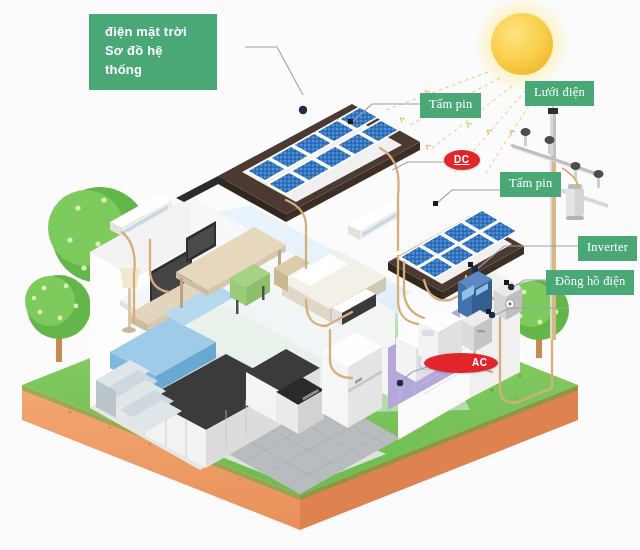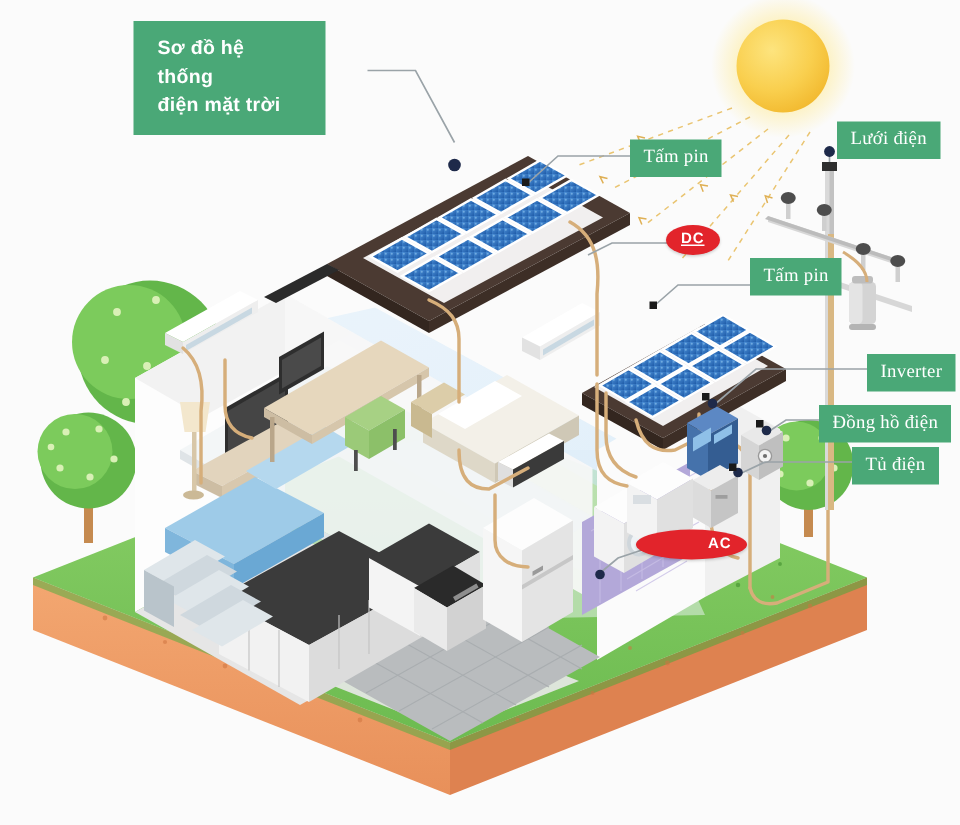--- a/index.html
+++ b/index.html
@@ -539,8 +539,8 @@
   </svg>
 
   <div class="chip title" style="left:89px; top:14px; width:128px;">
+    <span>điện mặt trời</span>
     <span>Sơ đồ hệ thống</span>
-    <span>điện mặt trời</span>
   </div>
 
   <div class="chip" style="left:420px; top:93px;">

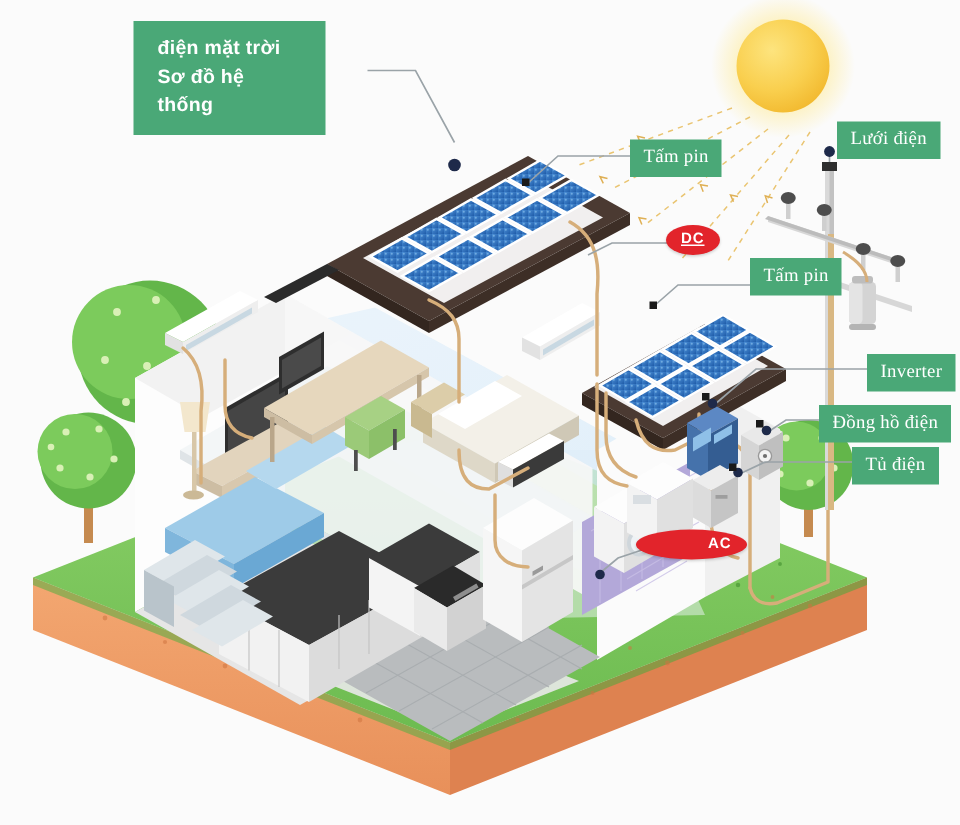--- a/index.html
+++ b/index.html
@@ -547,7 +547,7 @@
     <span>Tấm pin</span>
   </div>
 
-  <div class="chip" style="left:558px; top:81px;">
+  <div class="chip" style="left:525px; top:81px;">
     <span>Lưới điện</span>
   </div>
 

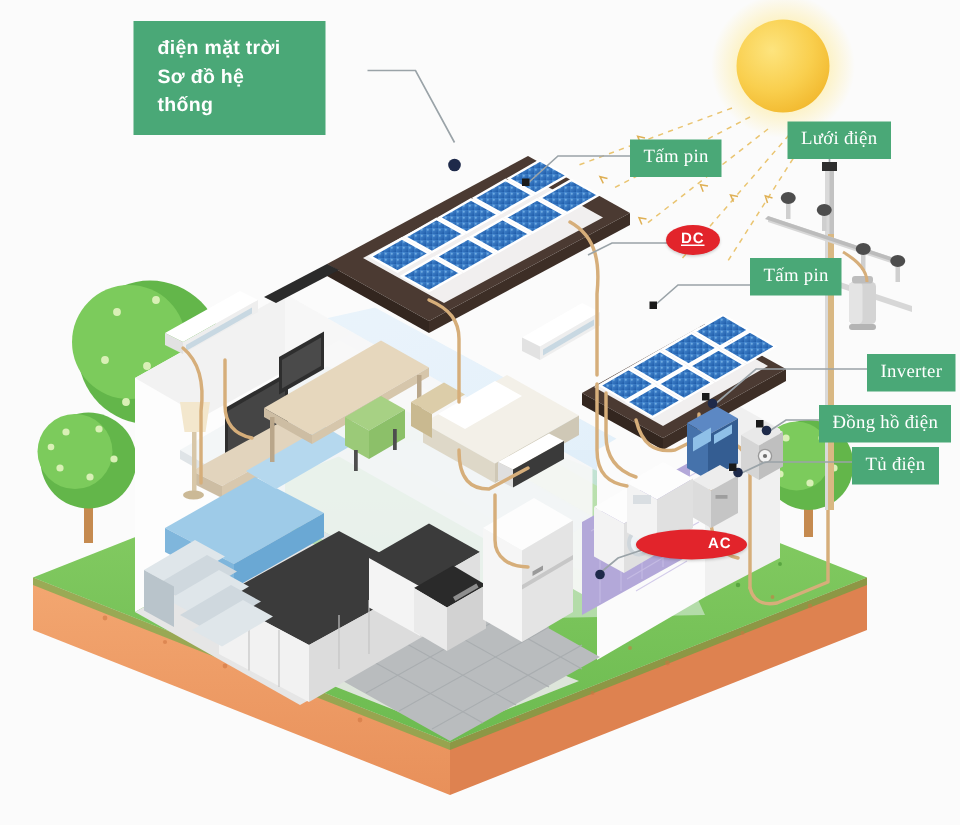--- a/index.html
+++ b/index.html
@@ -563,9 +563,6 @@
     <span>Đồng hồ điện</span>
   </div>
 
-  <div class="chip" style="left:568px; top:298px;">
-    <span>Tủ điện</span>
-  </div>
 
   <div class="pill" style="left:444px; top:150px;text-decoration:underline;">
     <span>DC</span>

